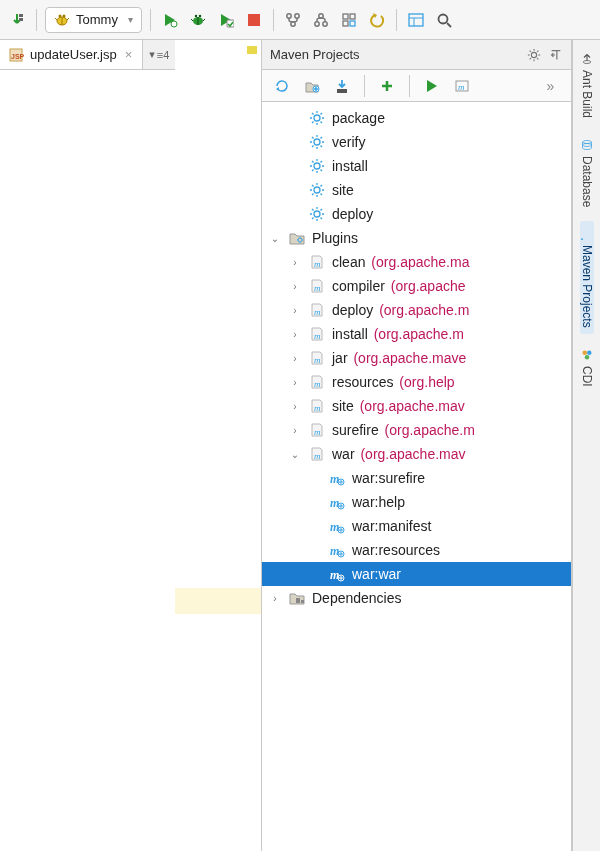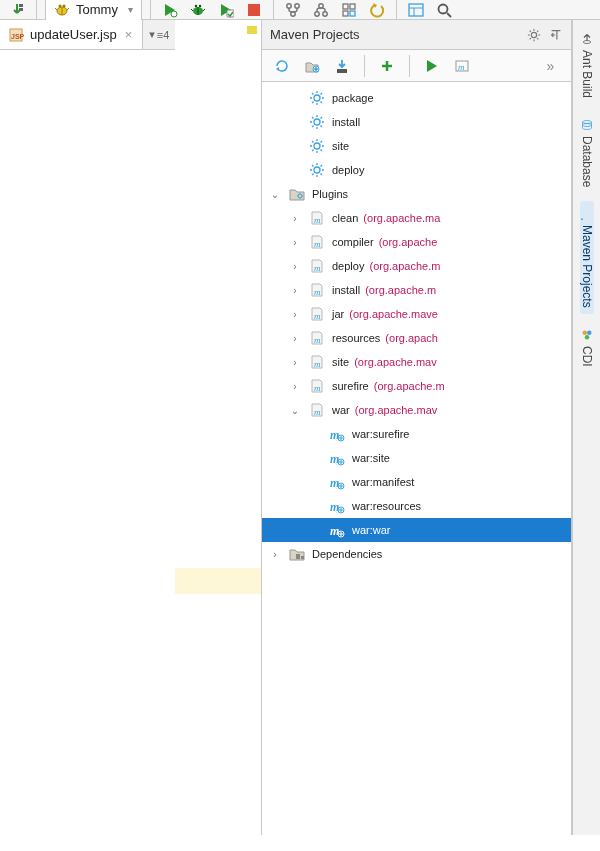--- a/index.html
+++ b/index.html
@@ -6,7 +6,7 @@
   body { font-family: "Segoe UI", Arial, sans-serif; font-size: 13px; color: #222; background: #fff; width: 600px; height: 851px; overflow: hidden; }
 
   
-  .toolbar { display: flex; align-items: center; gap: 6px; padding: 3px 6px; border-bottom: 1px solid #c9c9c9; background: #f6f6f6; height: 20px; }
+  .toolbar { display: flex; align-items: center; gap: 6px; padding: 3px 6px; border-bottom: 1px solid #c9c9c9; background: #f6f6f6; height: 40px; }
   .tb-sep { width: 1px; height: 22px; background: #c9c9c9; margin: 0 2px; }
   .tb-btn { width: 22px; height: 22px; display: flex; align-items: center; justify-content: center; border-radius: 3px; cursor: pointer; }
   .run-config { display: flex; align-items: center; gap: 6px; border: 1px solid #c5c5c5; border-radius: 4px; padding: 2px 8px; background: #fff; cursor: pointer; height: 26px; }

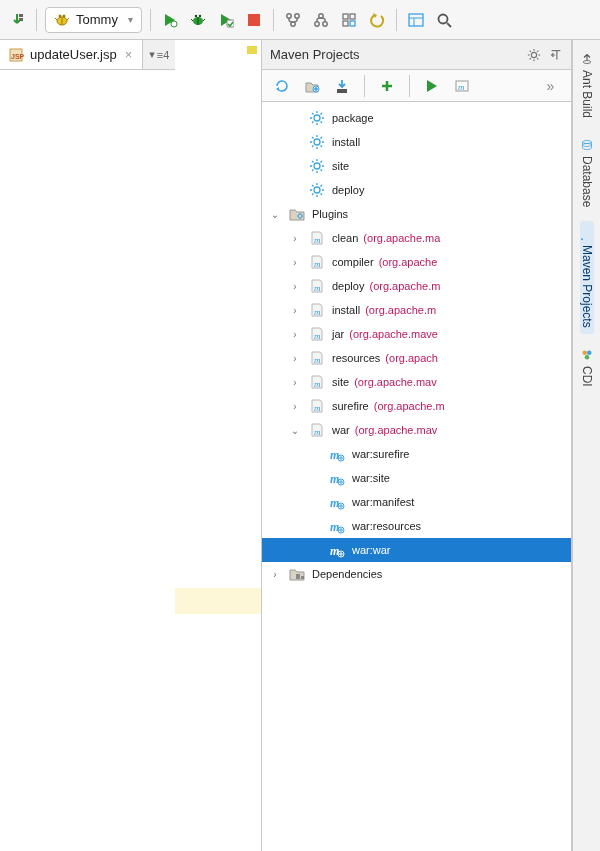--- a/index.html
+++ b/index.html
@@ -39,7 +39,7 @@
   .tw { width: 14px; text-align: center; color: #777; font-size: 10px; user-select: none; cursor: pointer; }
   .tw.none { visibility: hidden; }
   .nico { width: 18px; height: 18px; display: flex; align-items: center; justify-content: center; }
-  .lbl { font-size: 11px; }
+  .lbl { font-size: 14px; }
   .qual { color: #be185d; margin-left: 2px; }
 
   

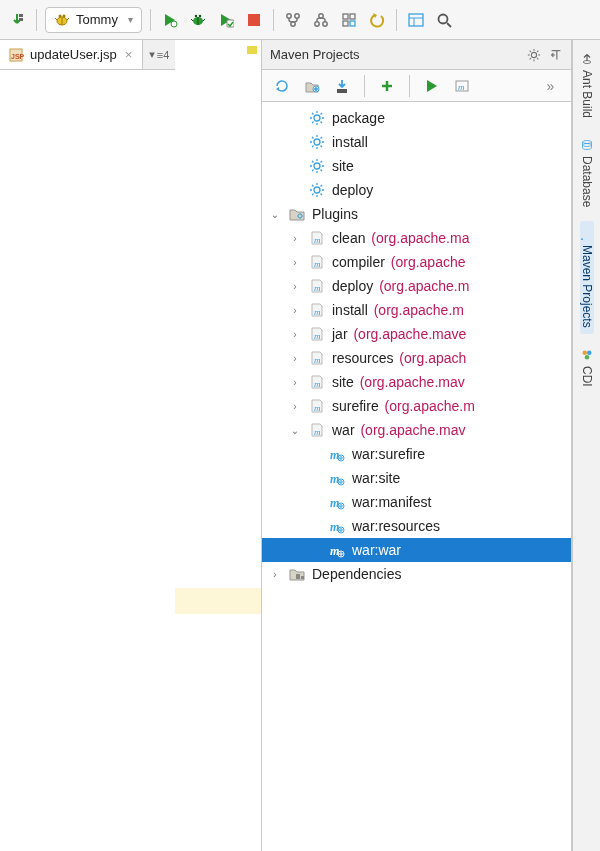--- a/index.html
+++ b/index.html
@@ -288,7 +288,7 @@
                 </g>
               </svg>
             </span>
-            <span class="lbl">install</span>
+            <span class="lbl">verify</span>
           </div>
           <div class="node">
             <span class="ind" style="width:20px"></span>
@@ -308,7 +308,7 @@
                 </g>
               </svg>
             </span>
-            <span class="lbl">site</span>
+            <span class="lbl">install</span>
           </div>
           <div class="node">
             <span class="ind" style="width:20px"></span>
@@ -328,6 +328,26 @@
                 </g>
               </svg>
             </span>
+            <span class="lbl">site</span>
+          </div>
+          <div class="node">
+            <span class="ind" style="width:20px"></span>
+            <span class="tw none"></span>
+            <span class="nico">
+              <svg width="16" height="16" viewBox="0 0 16 16">
+                <circle cx="8" cy="8" r="3" fill="none" stroke="#3aa2e3" stroke-width="1.3"></circle>
+                <g stroke="#3aa2e3" stroke-width="1.3">
+                  <line x1="8" y1="1" x2="8" y2="3"></line>
+                  <line x1="8" y1="13" x2="8" y2="15"></line>
+                  <line x1="1" y1="8" x2="3" y2="8"></line>
+                  <line x1="13" y1="8" x2="15" y2="8"></line>
+                  <line x1="3" y1="3" x2="4.5" y2="4.5"></line>
+                  <line x1="11.5" y1="11.5" x2="13" y2="13"></line>
+                  <line x1="13" y1="3" x2="11.5" y2="4.5"></line>
+                  <line x1="4.5" y1="11.5" x2="3" y2="13"></line>
+                </g>
+              </svg>
+            </span>
             <span class="lbl">deploy</span>
           </div>
           <div class="node">

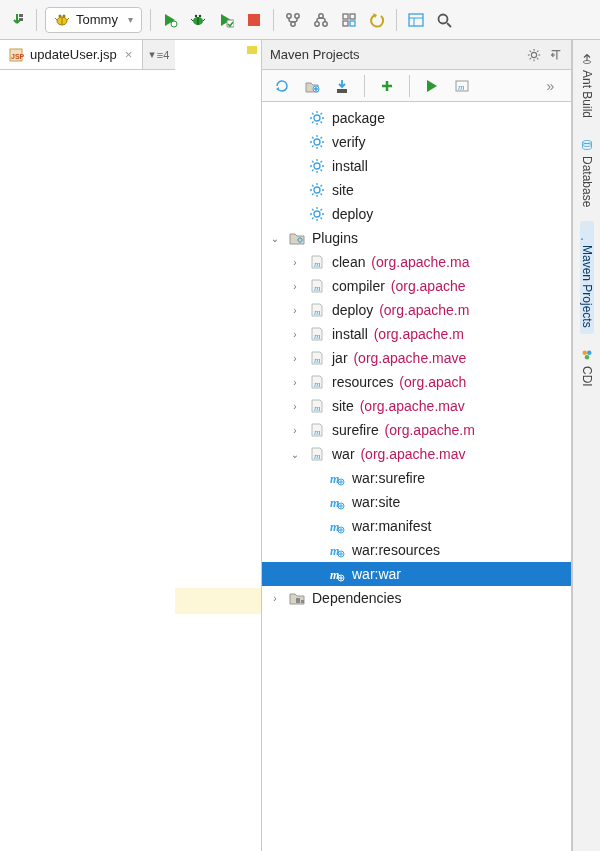--- a/index.html
+++ b/index.html
@@ -431,7 +431,7 @@
                 <text x="5" y="13" font-size="9" font-style="italic" fill="#3aa2e3" font-family="serif">m</text>
               </svg>
             </span>
-            <span class="lbl">resources <span class="qual">(org.apach</span></span>
+            <span class="lbl">resources <span class="qual">(org.help</span></span>
           </div>
           <div class="node">
             <span class="ind" style="width:20px"></span>

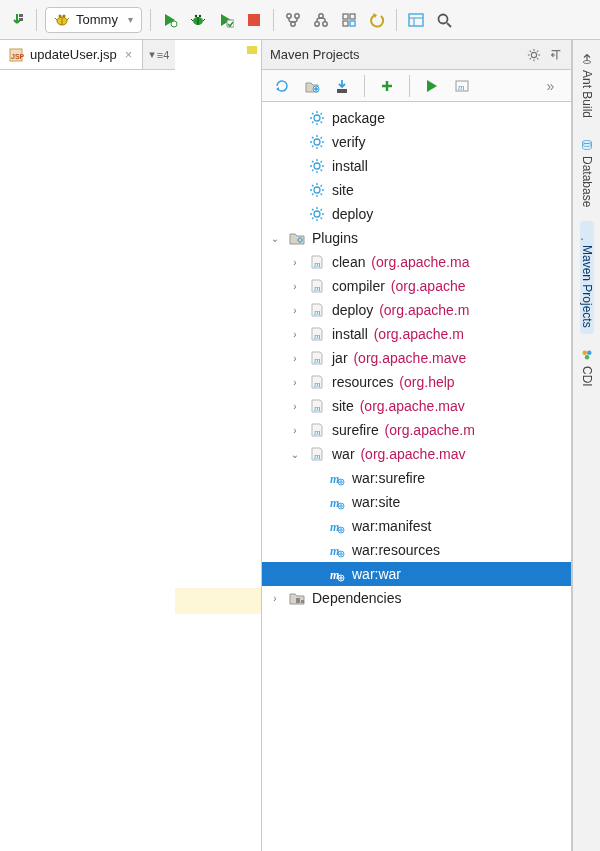--- a/index.html
+++ b/index.html
@@ -490,7 +490,7 @@
                 <line x1="10" y1="12" x2="14" y2="12" stroke="#3aa2e3"></line>
               </svg>
             </span>
-            <span class="lbl">war:site</span>
+            <span class="lbl">war:help</span>
           </div>
           <div class="node">
             <span class="ind" style="width:40px"></span>

